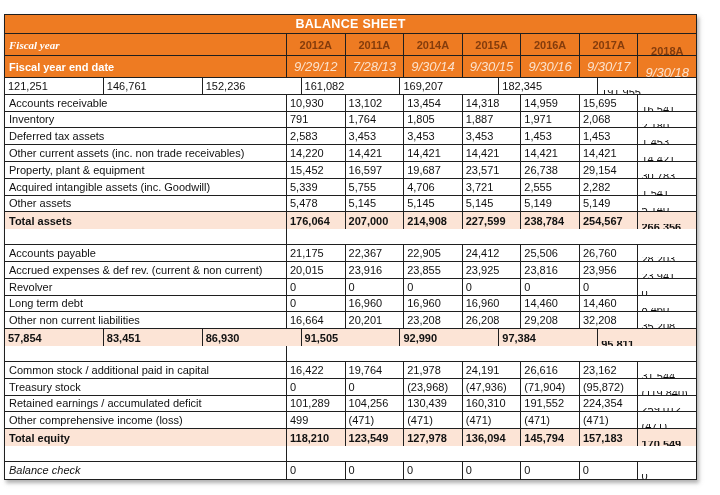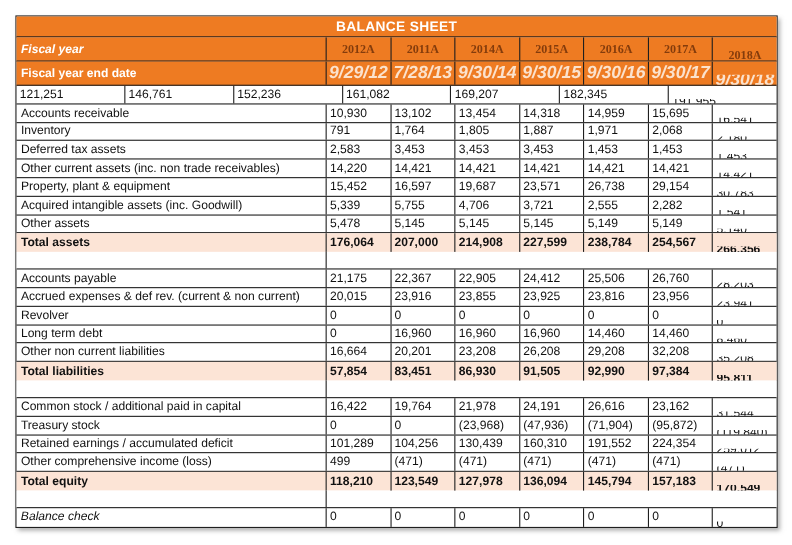--- a/index.html
+++ b/index.html
@@ -8,7 +8,7 @@
     font-family:"Liberation Sans",sans-serif;position:relative;
   }
   .sheet{
-    position:absolute;left:14px;top:14px;width:693px;
+    position:absolute;left:4px;top:14px;width:693px;
     border:1px solid #1f1f1f;
     box-shadow:2px 3px 4px rgba(110,110,110,0.55);
     box-sizing:border-box;background:#ffffff;

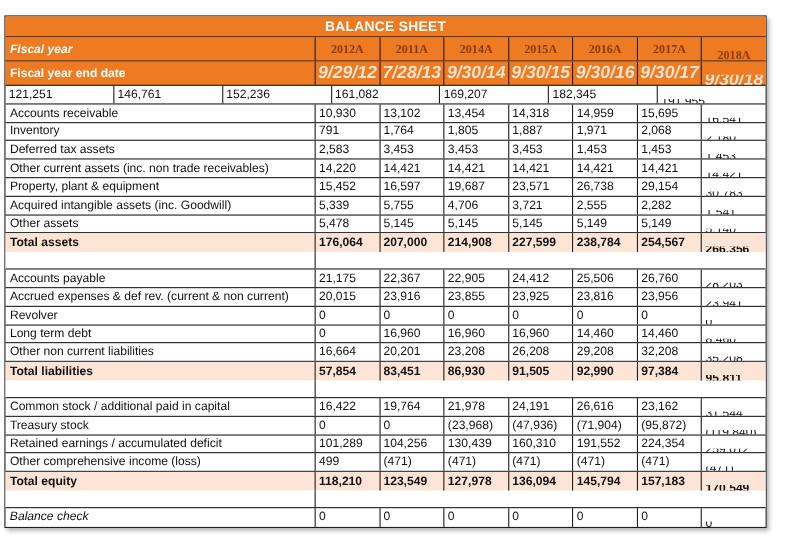--- a/index.html
+++ b/index.html
@@ -32,7 +32,7 @@
   .title-text{color:#ffffff;font-weight:bold;font-size:12.5px;letter-spacing:0.3px;}
   .fy-row,.fyed-row{height:22px;background:#ee7b22;}
   .fy-row .label-cell,.fyed-row .label-cell{color:#ffffff;font-weight:bold;}
-  .fy-row .label-cell{font-style:italic;}
+  .fy-row .label-cell{font-style:italic;font-family:Liberation Serif, serif;}
   .year-cell{justify-content:center;font-weight:bold;color:#843c0c;padding:0;font-family:Liberation Serif, serif;}
   .date-cell{justify-content:center;font-weight:bold;font-style:italic;color:#fbe2cd;padding:0;font-size:16px;}
 

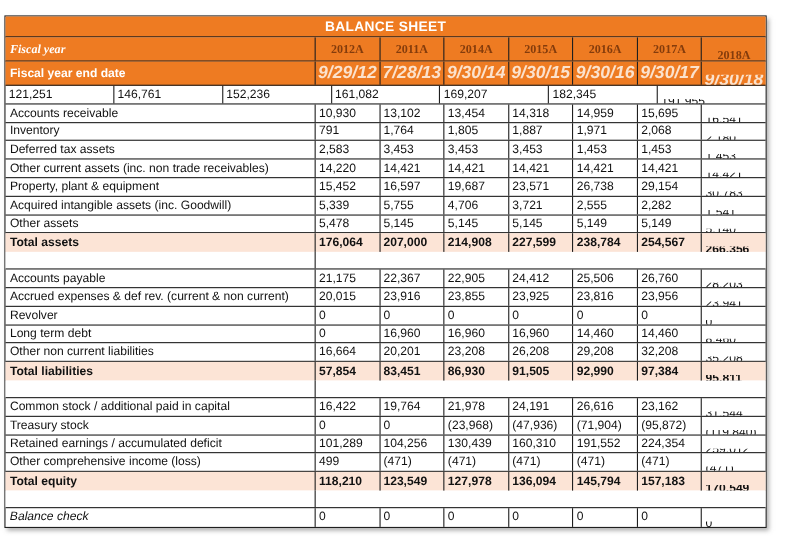--- a/index.html
+++ b/index.html
@@ -33,7 +33,7 @@
   .fy-row,.fyed-row{height:22px;background:#ee7b22;}
   .fy-row .label-cell,.fyed-row .label-cell{color:#ffffff;font-weight:bold;}
   .fy-row .label-cell{font-style:italic;font-family:Liberation Serif, serif;}
-  .year-cell{justify-content:center;font-weight:bold;color:#843c0c;padding:0;font-family:Liberation Serif, serif;}
+  .year-cell{justify-content:center;font-weight:bold;color:#843c0c;padding:0;}
   .date-cell{justify-content:center;font-weight:bold;font-style:italic;color:#fbe2cd;padding:0;font-size:16px;}
 
   

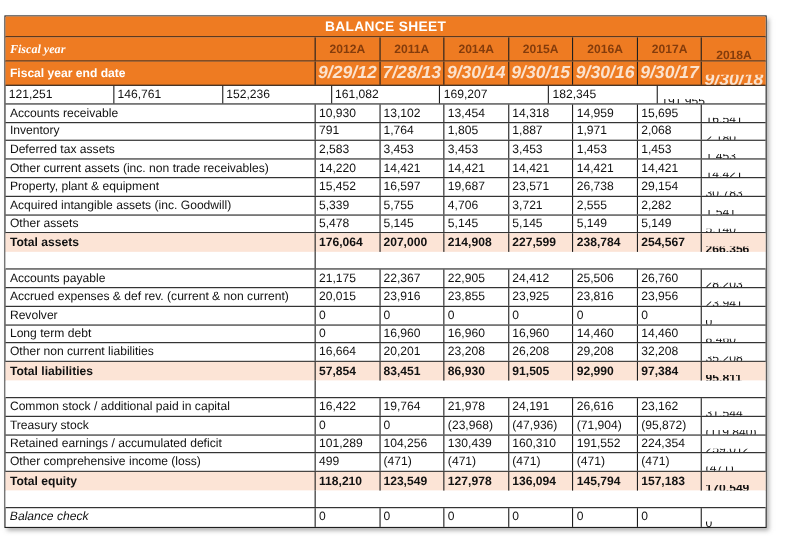--- a/index.html
+++ b/index.html
@@ -34,7 +34,7 @@
   .fy-row .label-cell,.fyed-row .label-cell{color:#ffffff;font-weight:bold;}
   .fy-row .label-cell{font-style:italic;font-family:Liberation Serif, serif;}
   .year-cell{justify-content:center;font-weight:bold;color:#843c0c;padding:0;}
-  .date-cell{justify-content:center;font-weight:bold;font-style:italic;color:#fbe2cd;padding:0;font-size:16px;}
+  .date-cell{justify-content:center;font-weight:normal;font-style:italic;color:#fbe2cd;padding:0;font-size:13px;}
 
   
   .data-row{height:16.8px;}

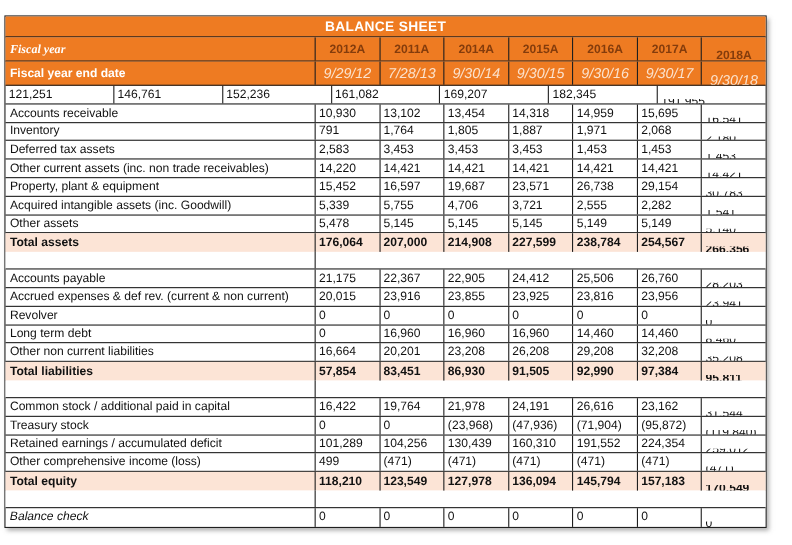--- a/index.html
+++ b/index.html
@@ -230,7 +230,6 @@
         <div class="val-cell">35,208</div>
       </div>
       <div class="row data-row total-row">
-        <div class="label-cell">Total liabilities</div>
         <div class="val-cell">57,854</div>
         <div class="val-cell">83,451</div>
         <div class="val-cell">86,930</div>

